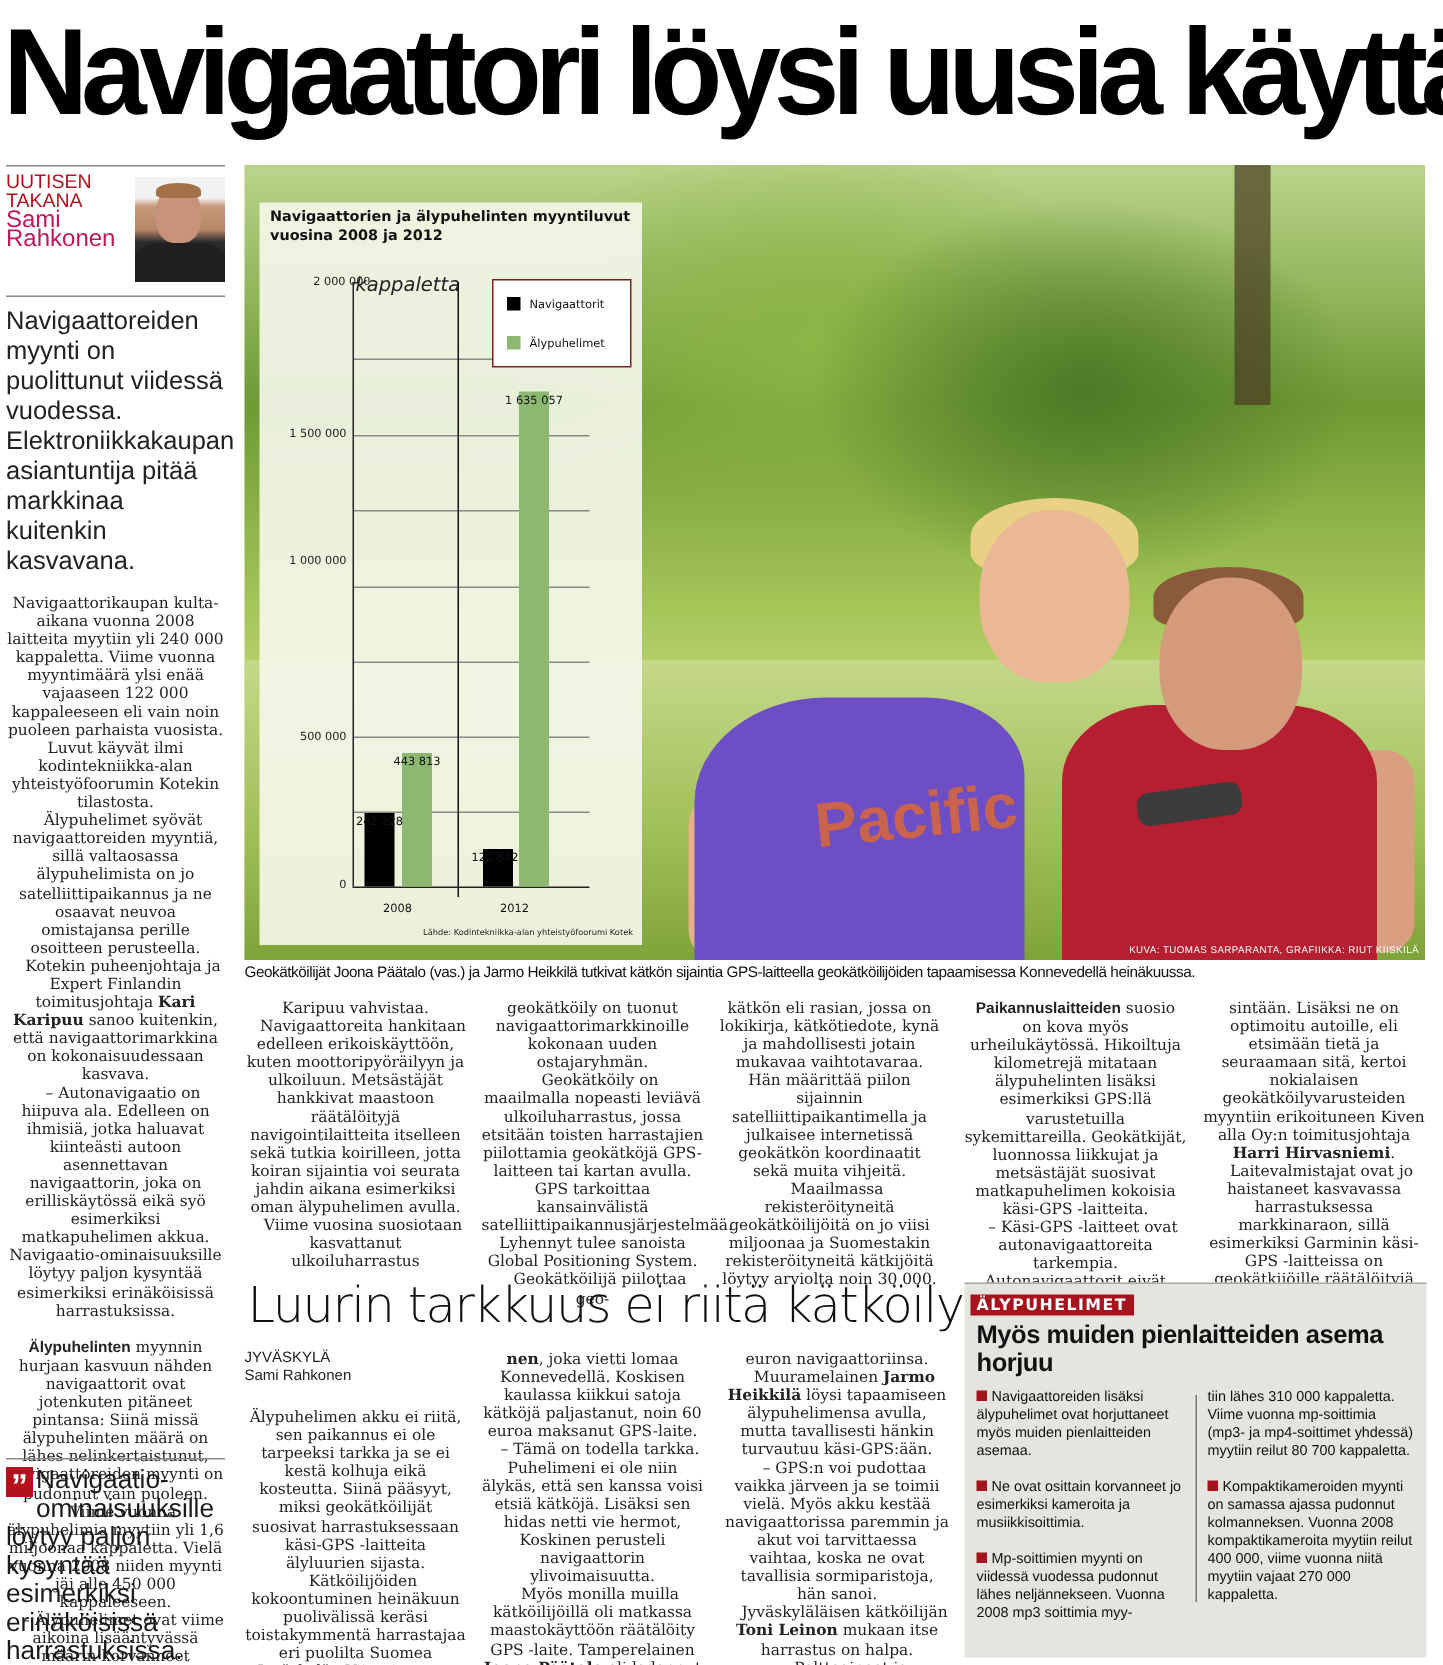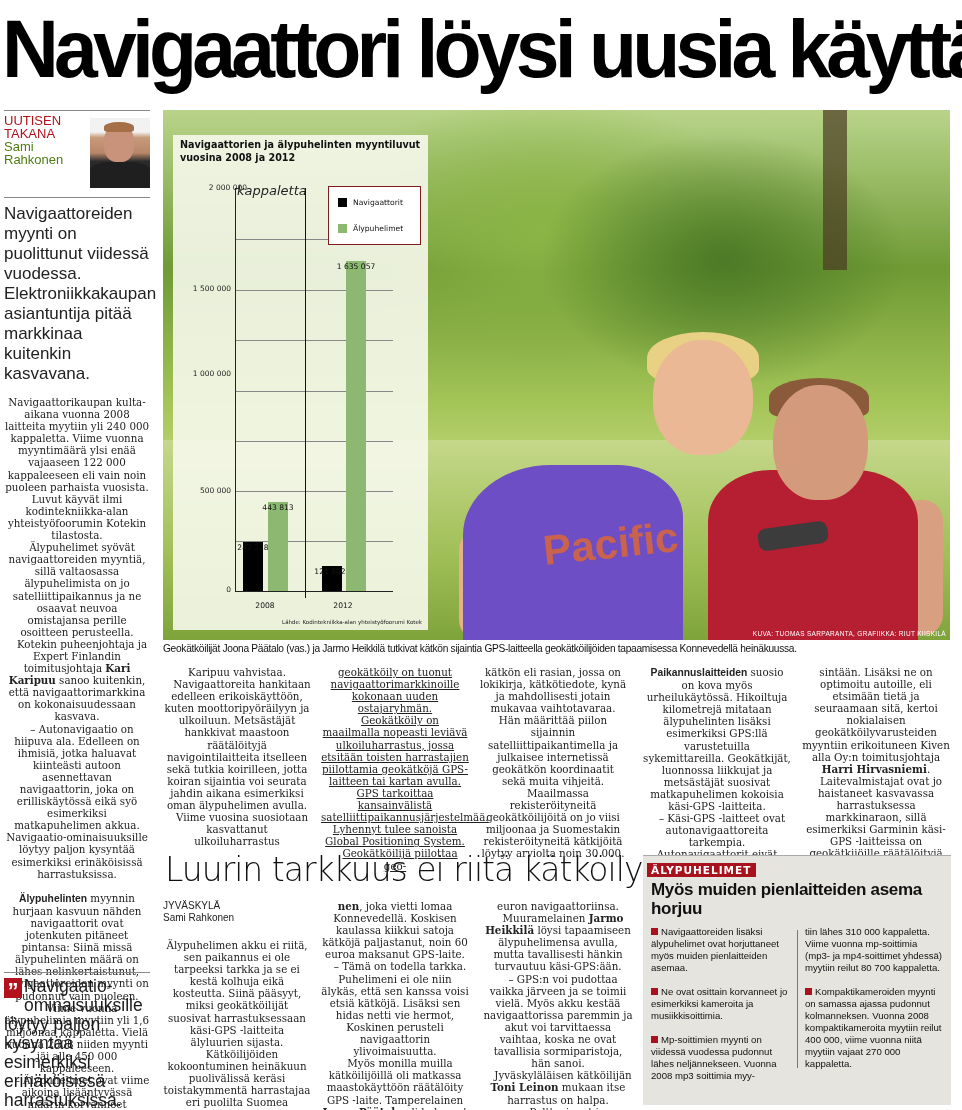--- a/index.html
+++ b/index.html
@@ -28,7 +28,7 @@
   .rule { border-top: 1px solid #888; }
   .byline-box { position: relative; height: 75px; }
   .byline-kicker { font-family: "Liberation Sans", sans-serif; color: #b3121c; font-size: 13px; line-height: 13px; margin-top: 3px; }
-  .byline-name { font-family: "Liberation Sans", sans-serif; color: #4d7c0f; font-size: 13px; line-height: 13px; }
+  .byline-name { font-family: "Liberation Sans", sans-serif; color: #be185d; font-size: 16px; line-height: 13px; }
   .avatar { position: absolute; right: 0; top: 4px; width: 60px; height: 70px; background: linear-gradient(180deg,#f2f2f2 0%, #f2f2f2 20%, #c79a7c 28%, #b88668 50%, #2b2b2b 62%, #1e1e1e 100%); border-radius: 0; overflow: hidden; }
   .avatar .head { position: absolute; left: 14px; top: 6px; width: 30px; height: 38px; border-radius: 45% 45% 40% 40%; background: #c9927a; }
   .avatar .hair { position: absolute; left: 14px; top: 4px; width: 30px; height: 10px; border-radius: 50% 50% 20% 20%; background: #a57048; }

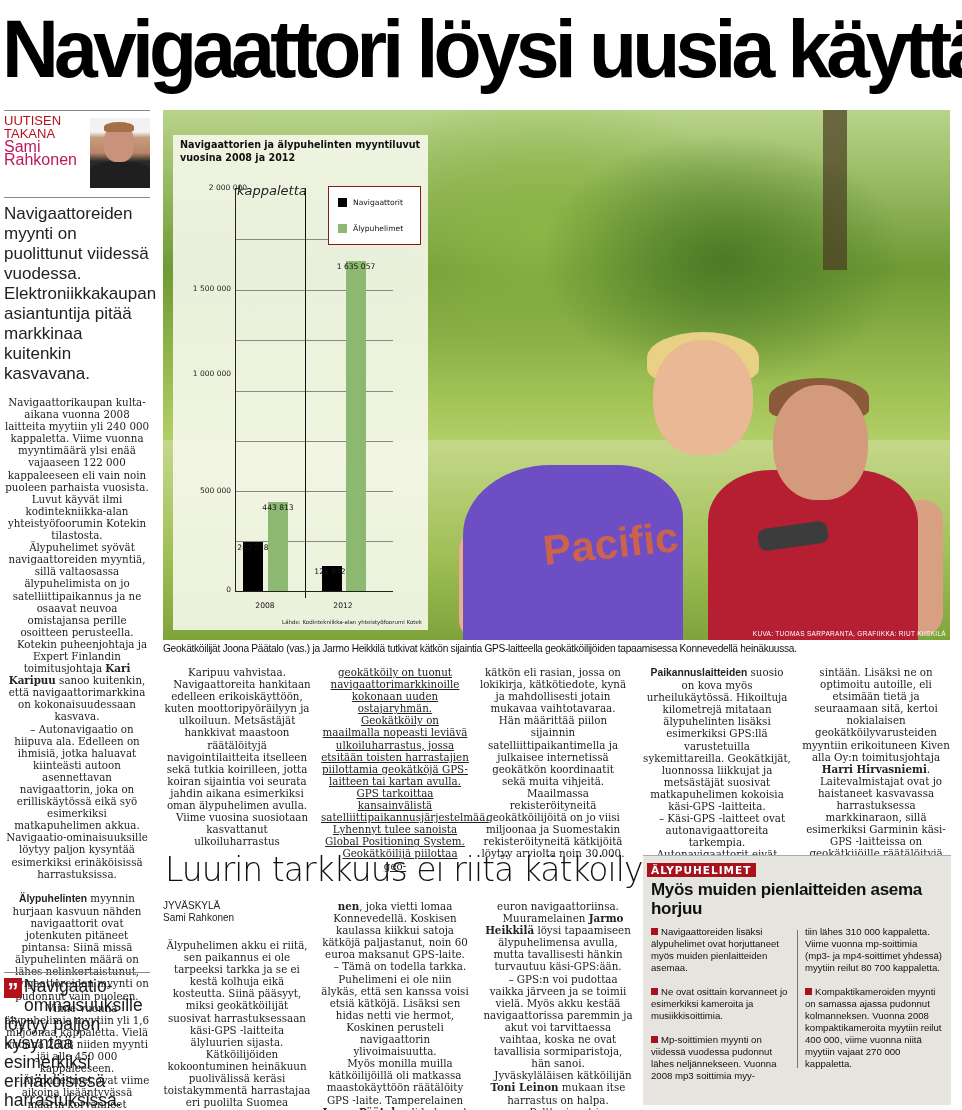--- a/index.html
+++ b/index.html
@@ -213,7 +213,7 @@
   <p class="ind">Navigaattoreita hankitaan edelleen erikoiskäyttöön, kuten moottoripyöräilyyn ja ulkoiluun. Metsästäjät hankkivat maastoon räätälöityjä navigointilaitteita itselleen sekä tutkia koirilleen, jotta koiran sijaintia voi seurata jahdin aikana esimerkiksi oman älypuhelimen avulla.</p>
   <p class="ind">Viime vuosina suosiotaan kasvattanut ulkoiluharrastus</p>
 </div>
-<div class="col body-text" style="left:321px; top:666px; width:148px;text-decoration:underline;">
+<div class="col body-text" style="left:321px; top:666px; width:148px;">
   <p>geokätköily on tuonut navigaattorimarkkinoille kokonaan uuden ostajaryhmän.</p>
   <p class="ind">Geokätköily on maailmalla nopeasti leviävä ulkoiluharrastus, jossa etsitään toisten harrastajien piilottamia geokätköjä GPS-laitteen tai kartan avulla. GPS tarkoittaa kansainvälistä satelliittipaikannusjärjestelmää. Lyhennyt tulee sanoista Global Positioning System.</p>
   <p class="ind">Geokätköilijä piilottaa geo-</p>

